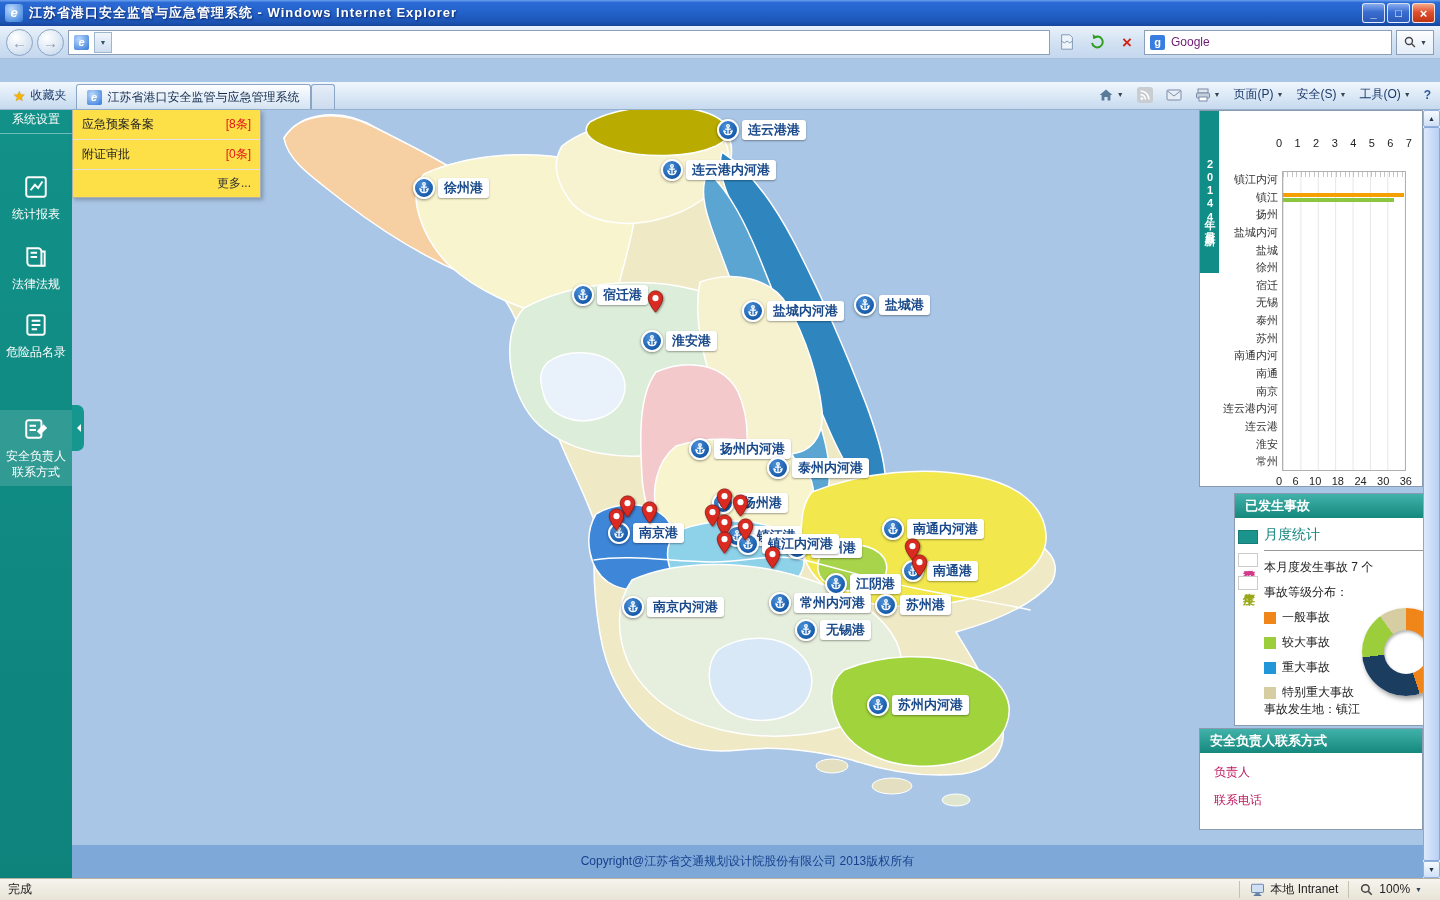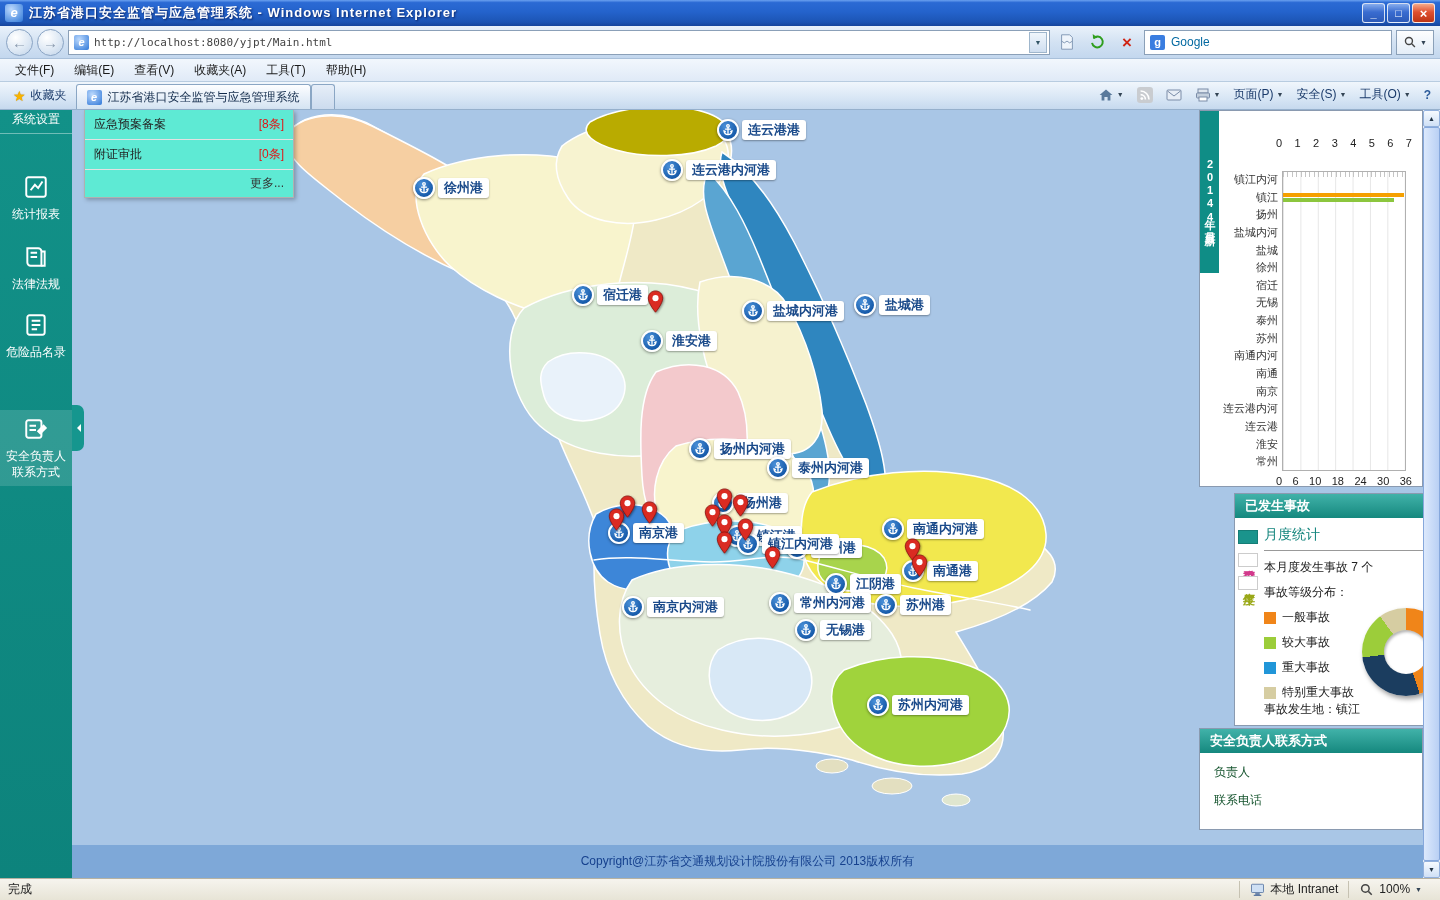--- a/index.html
+++ b/index.html
@@ -159,7 +159,6 @@
     <div class="nav-circle">→</div>
     <div class="addr-field">
       <span class="page-ico">e</span>
-      <span class="url">http://localhost:8080/yjpt/Main.html</span>
       <span class="addr-drop">▼</span>
     </div>
     <div class="tool-btn">

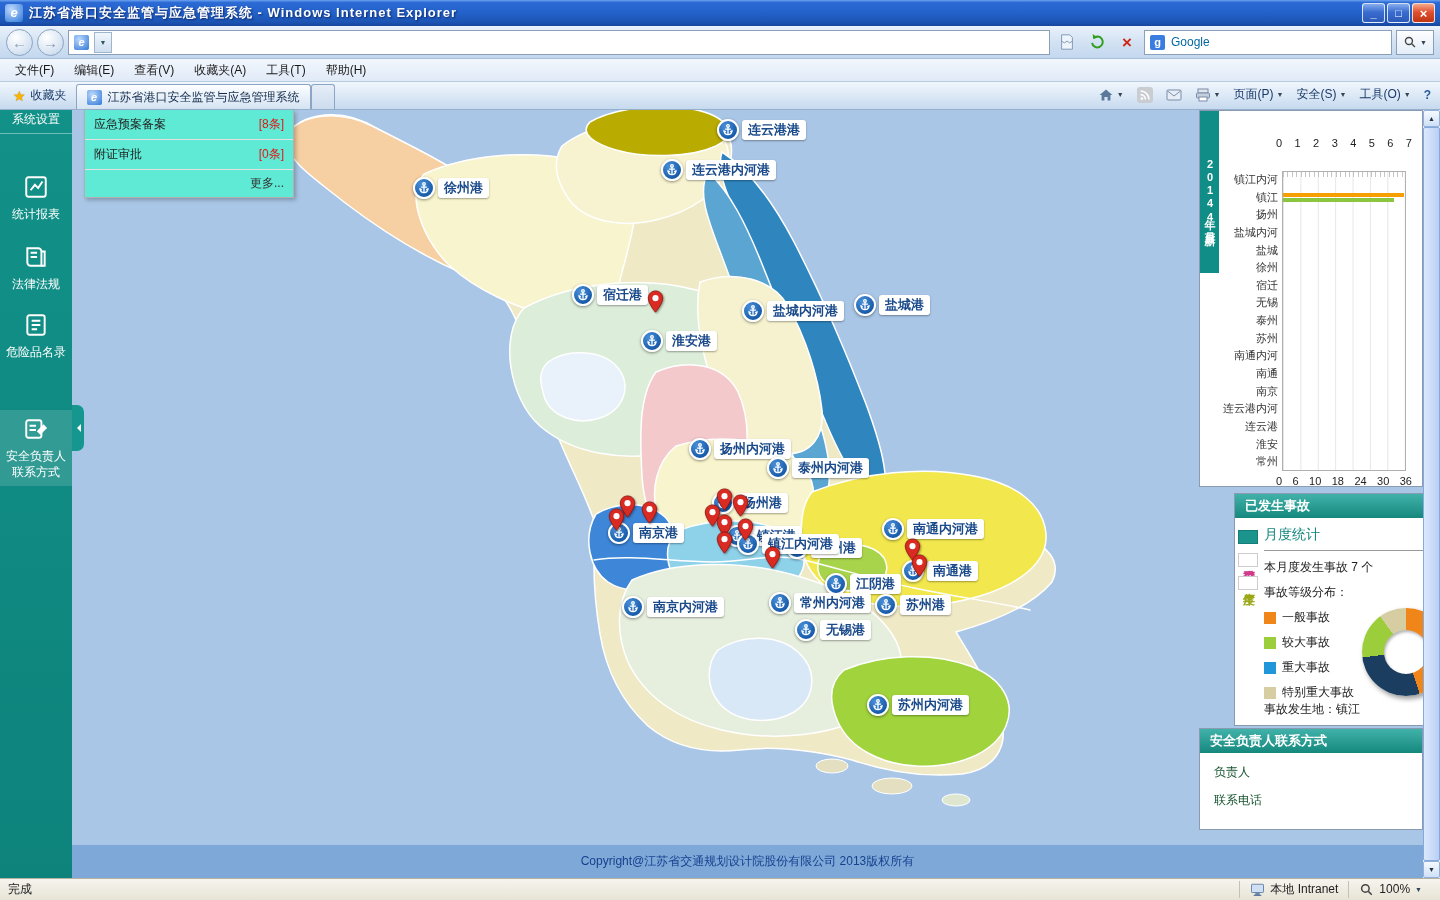--- a/index.html
+++ b/index.html
@@ -30,7 +30,7 @@
 .stop-x{color:#cf2414;font-weight:bold;font-size:17px;line-height:1;}
 .search-box{flex:0 0 248px;height:25px;background:#fff;border:1px solid #8ba0b8;display:flex;align-items:center;gap:6px;padding:0 5px;}
 .gbadge{width:15px;height:15px;border-radius:2px;background:#3a7de0;color:#fff;font-weight:bold;font-size:11px;line-height:15px;text-align:center;}
-.stext{color:#0369a1;}
+.stext{color:#701a75;}
 .search-btn{flex:0 0 38px;height:25px;border:1px solid #8ba0b8;background:linear-gradient(180deg,#fdfeff,#e4edf7);display:flex;align-items:center;justify-content:center;gap:3px;}
 .search-btn svg{width:14px;height:14px;}
 .caret{font-size:7px;color:#345;}

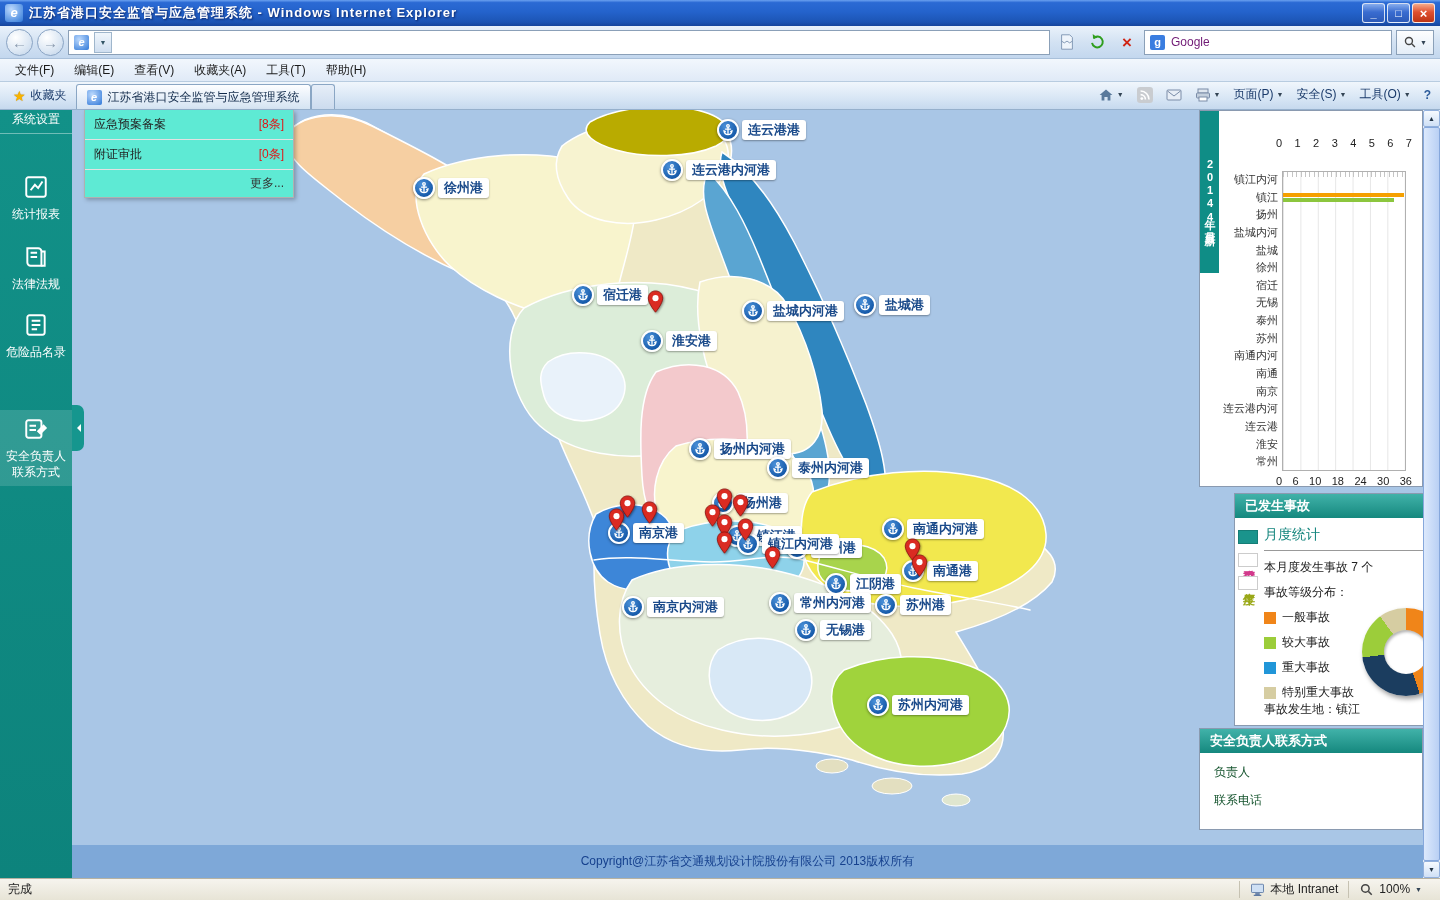--- a/index.html
+++ b/index.html
@@ -189,14 +189,6 @@
     </div>
   </div>
 
-  <div class="menubar" id="menubar">
-      <div class="menu-item">文件(F)</div>
-      <div class="menu-item">编辑(E)</div>
-      <div class="menu-item">查看(V)</div>
-      <div class="menu-item">收藏夹(A)</div>
-      <div class="menu-item">工具(T)</div>
-      <div class="menu-item">帮助(H)</div>
-    </div>
 
   <div class="favbar">
     <div class="fav-btn">

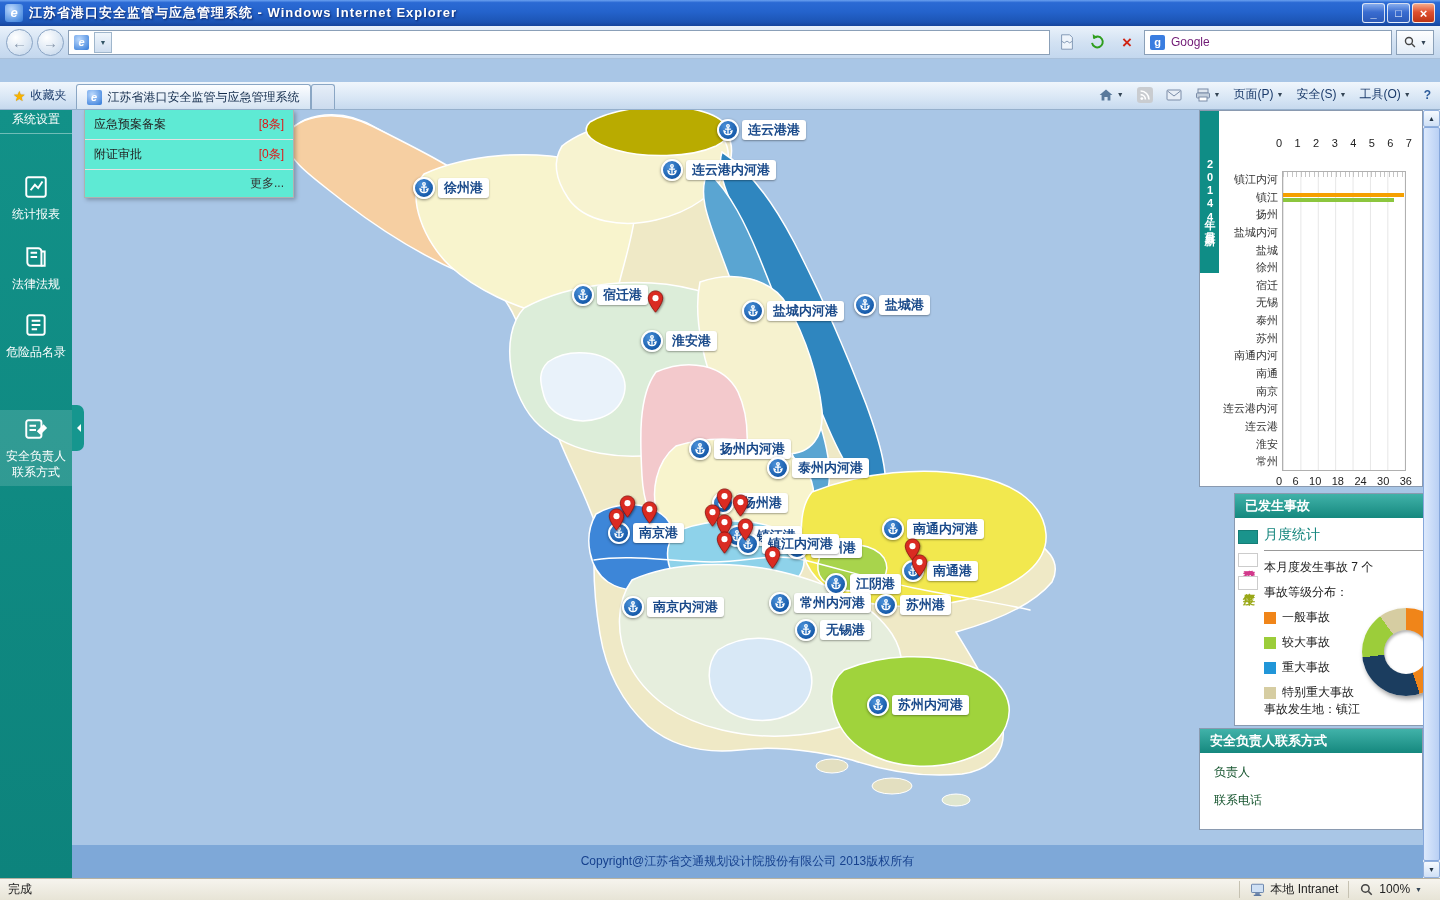--- a/index.html
+++ b/index.html
@@ -79,7 +79,7 @@
 .sb-handle i{display:block;width:0;height:0;border:4px solid transparent;border-right-color:#fff;margin-left:-3px;}
 
 
-.quick-panel{position:absolute;left:72px;top:0;width:210px;background:#5eead4;border:1px solid #b0b0b0;border-top:none;box-shadow:2px 2px 4px rgba(0,0,0,.25);z-index:9;margin-left:12px;}
+.quick-panel{position:absolute;left:72px;top:0;width:189px;background:#fde047;border:1px solid #b0b0b0;border-top:none;box-shadow:2px 2px 4px rgba(0,0,0,.25);z-index:9;}
 .qp-row{display:flex;justify-content:space-between;padding:6px 9px;border-bottom:1px solid #e2e2e2;color:#222;}
 .qp-val{color:#e01818;}
 .qp-more{text-align:right;padding:5px 9px;color:#333;}

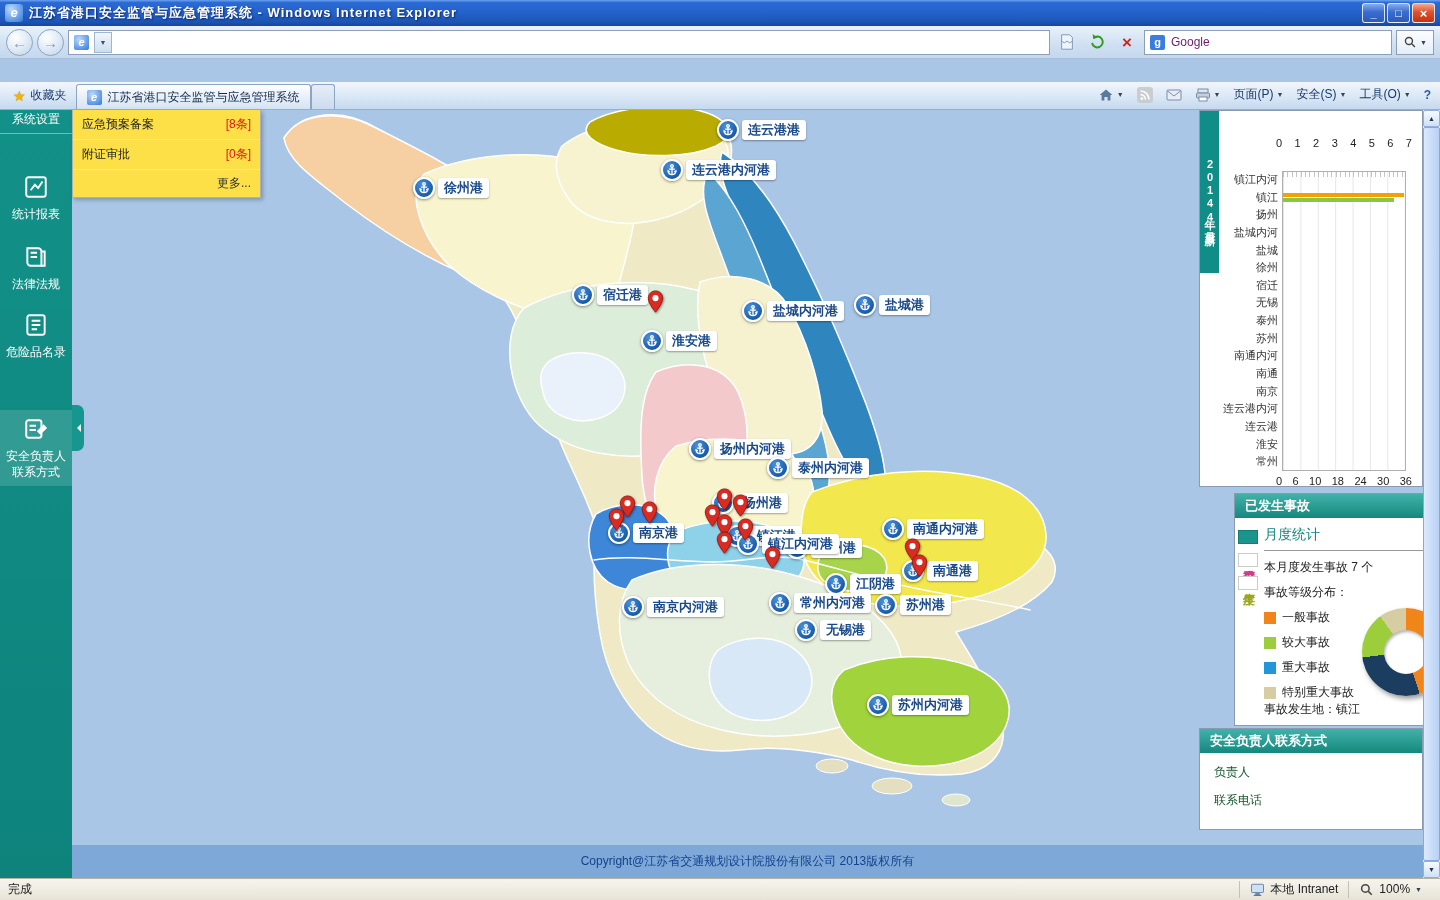--- a/index.html
+++ b/index.html
@@ -121,7 +121,7 @@
 
 
 .contact-panel{position:absolute;left:1199px;top:618px;width:224px;height:102px;background:#fff;border:1px solid #8a9ab0;z-index:9;}
-.c-row{padding:11px 14px 0;color:#14532d;}
+.c-row{padding:11px 14px 0;color:#be185d;}
 
 
 .footer{position:absolute;left:72px;top:735px;width:1351px;height:33px;background:#7ea8d8;display:flex;align-items:center;justify-content:center;color:#16418e;z-index:7;}

